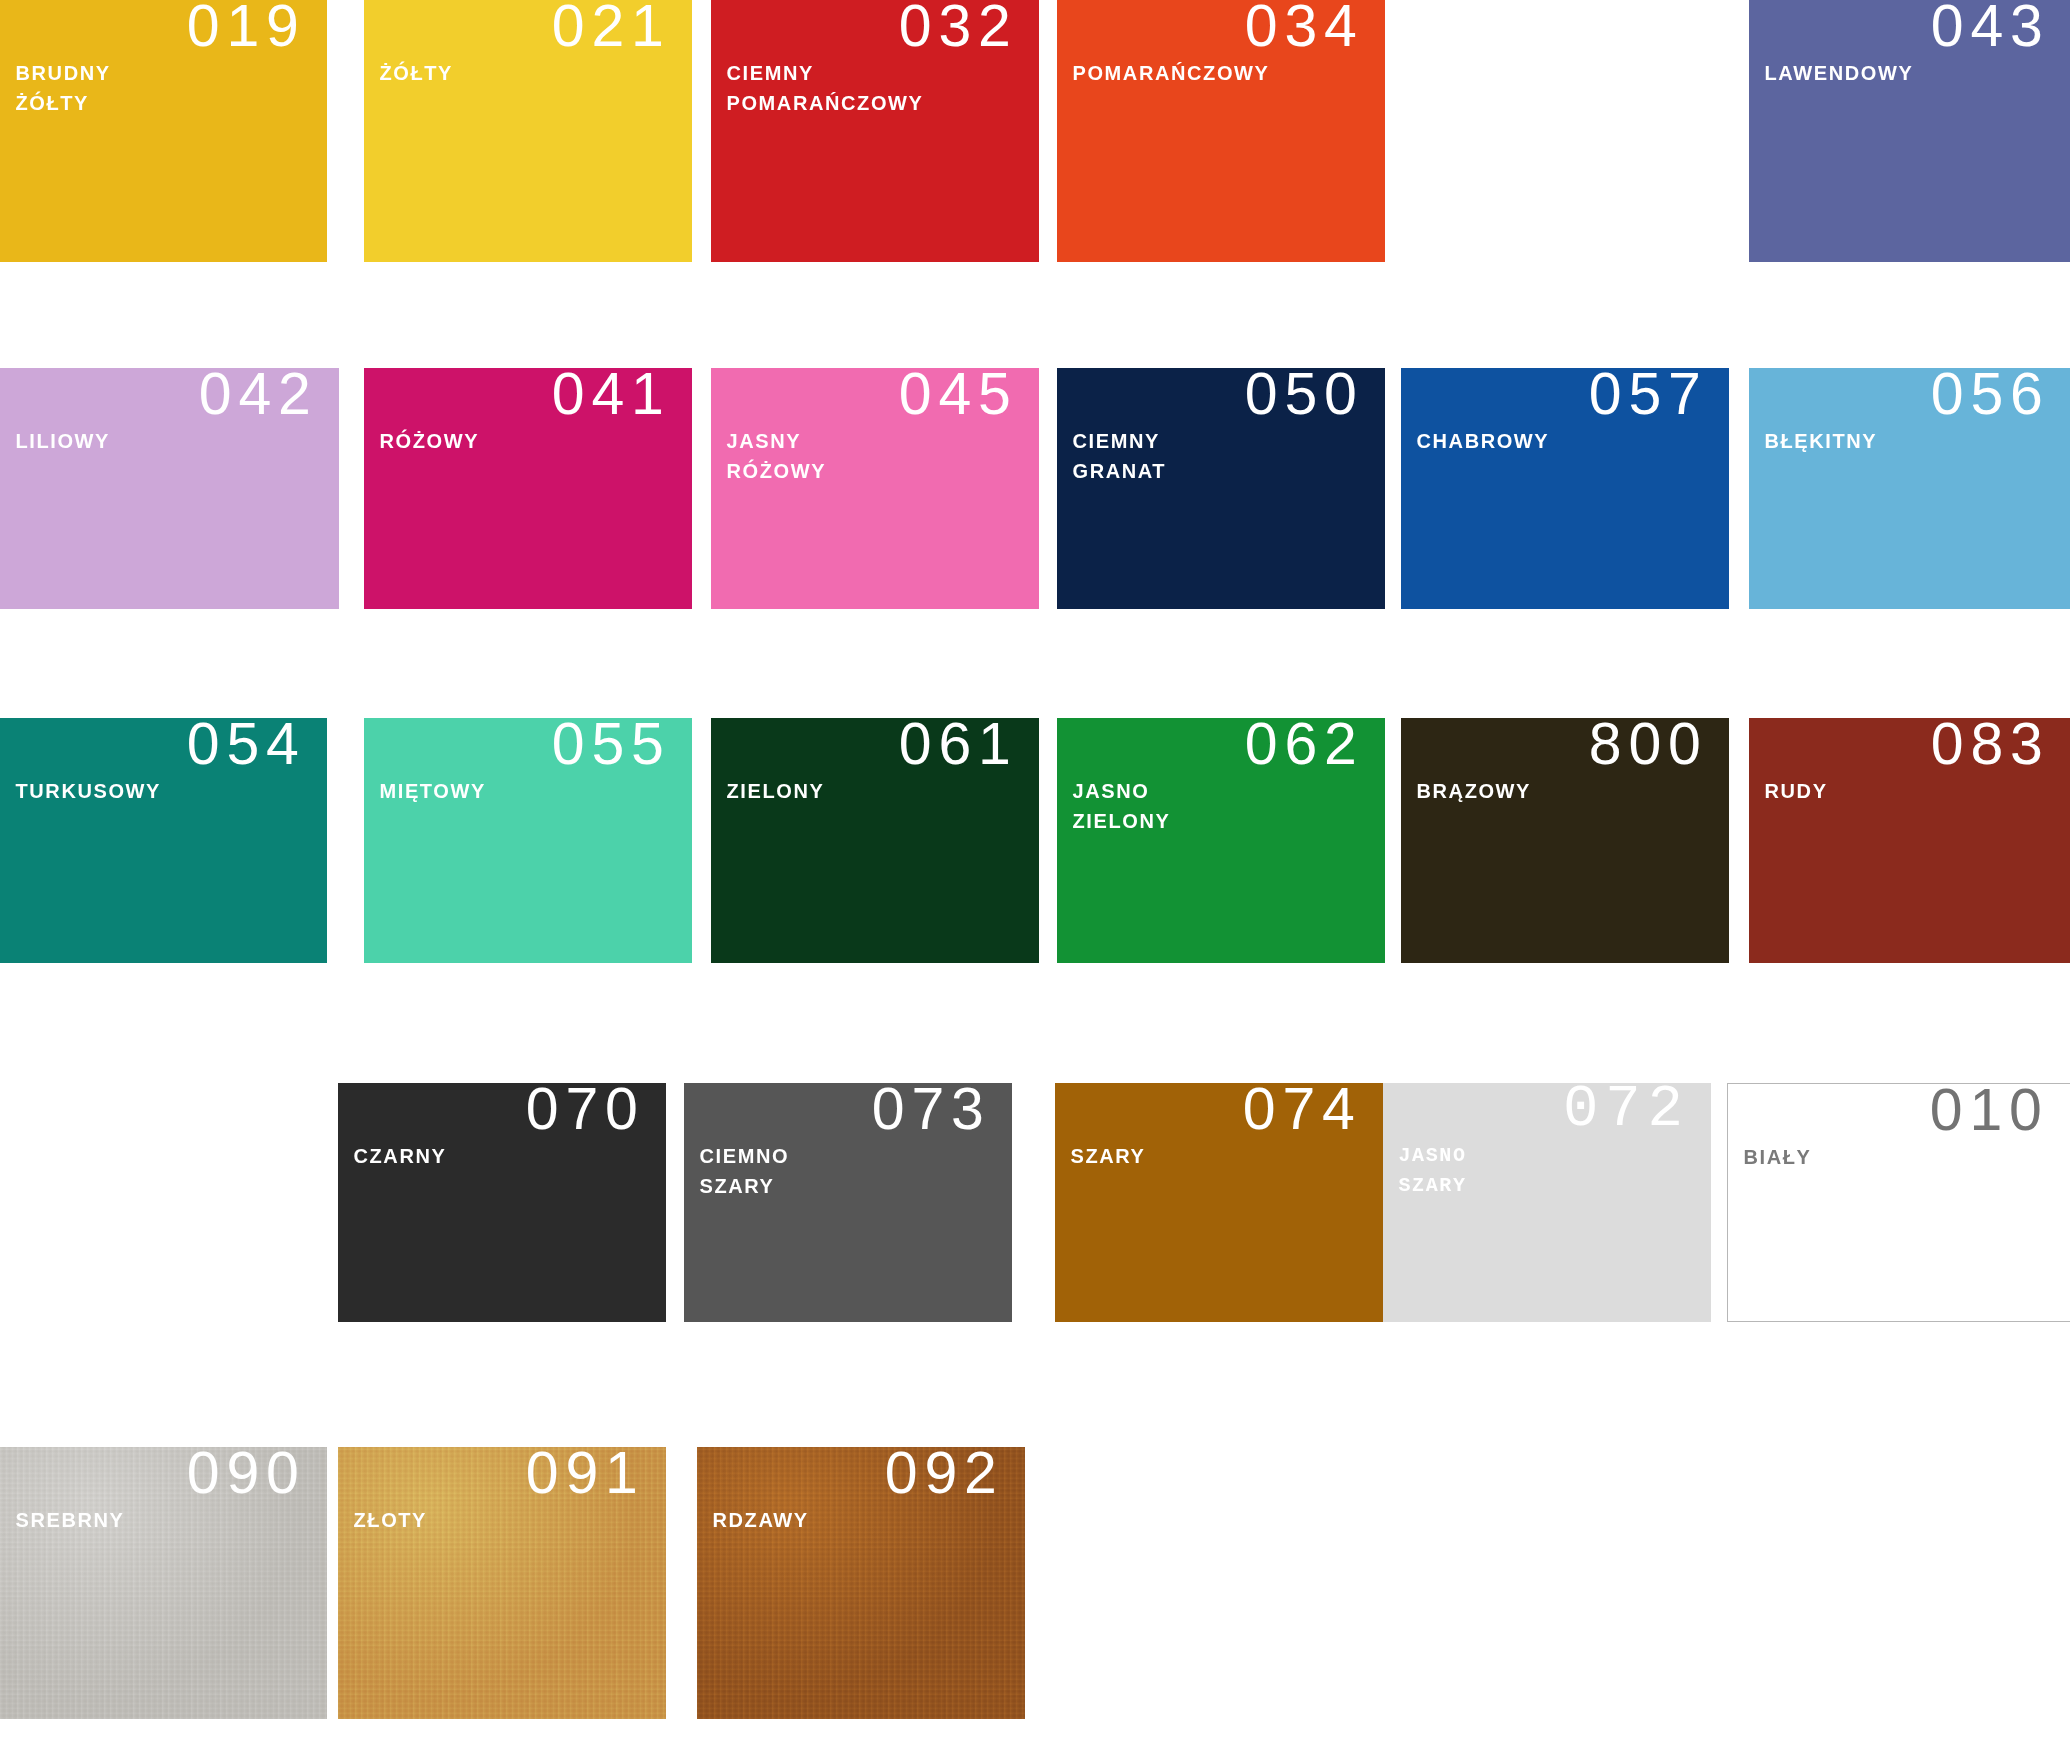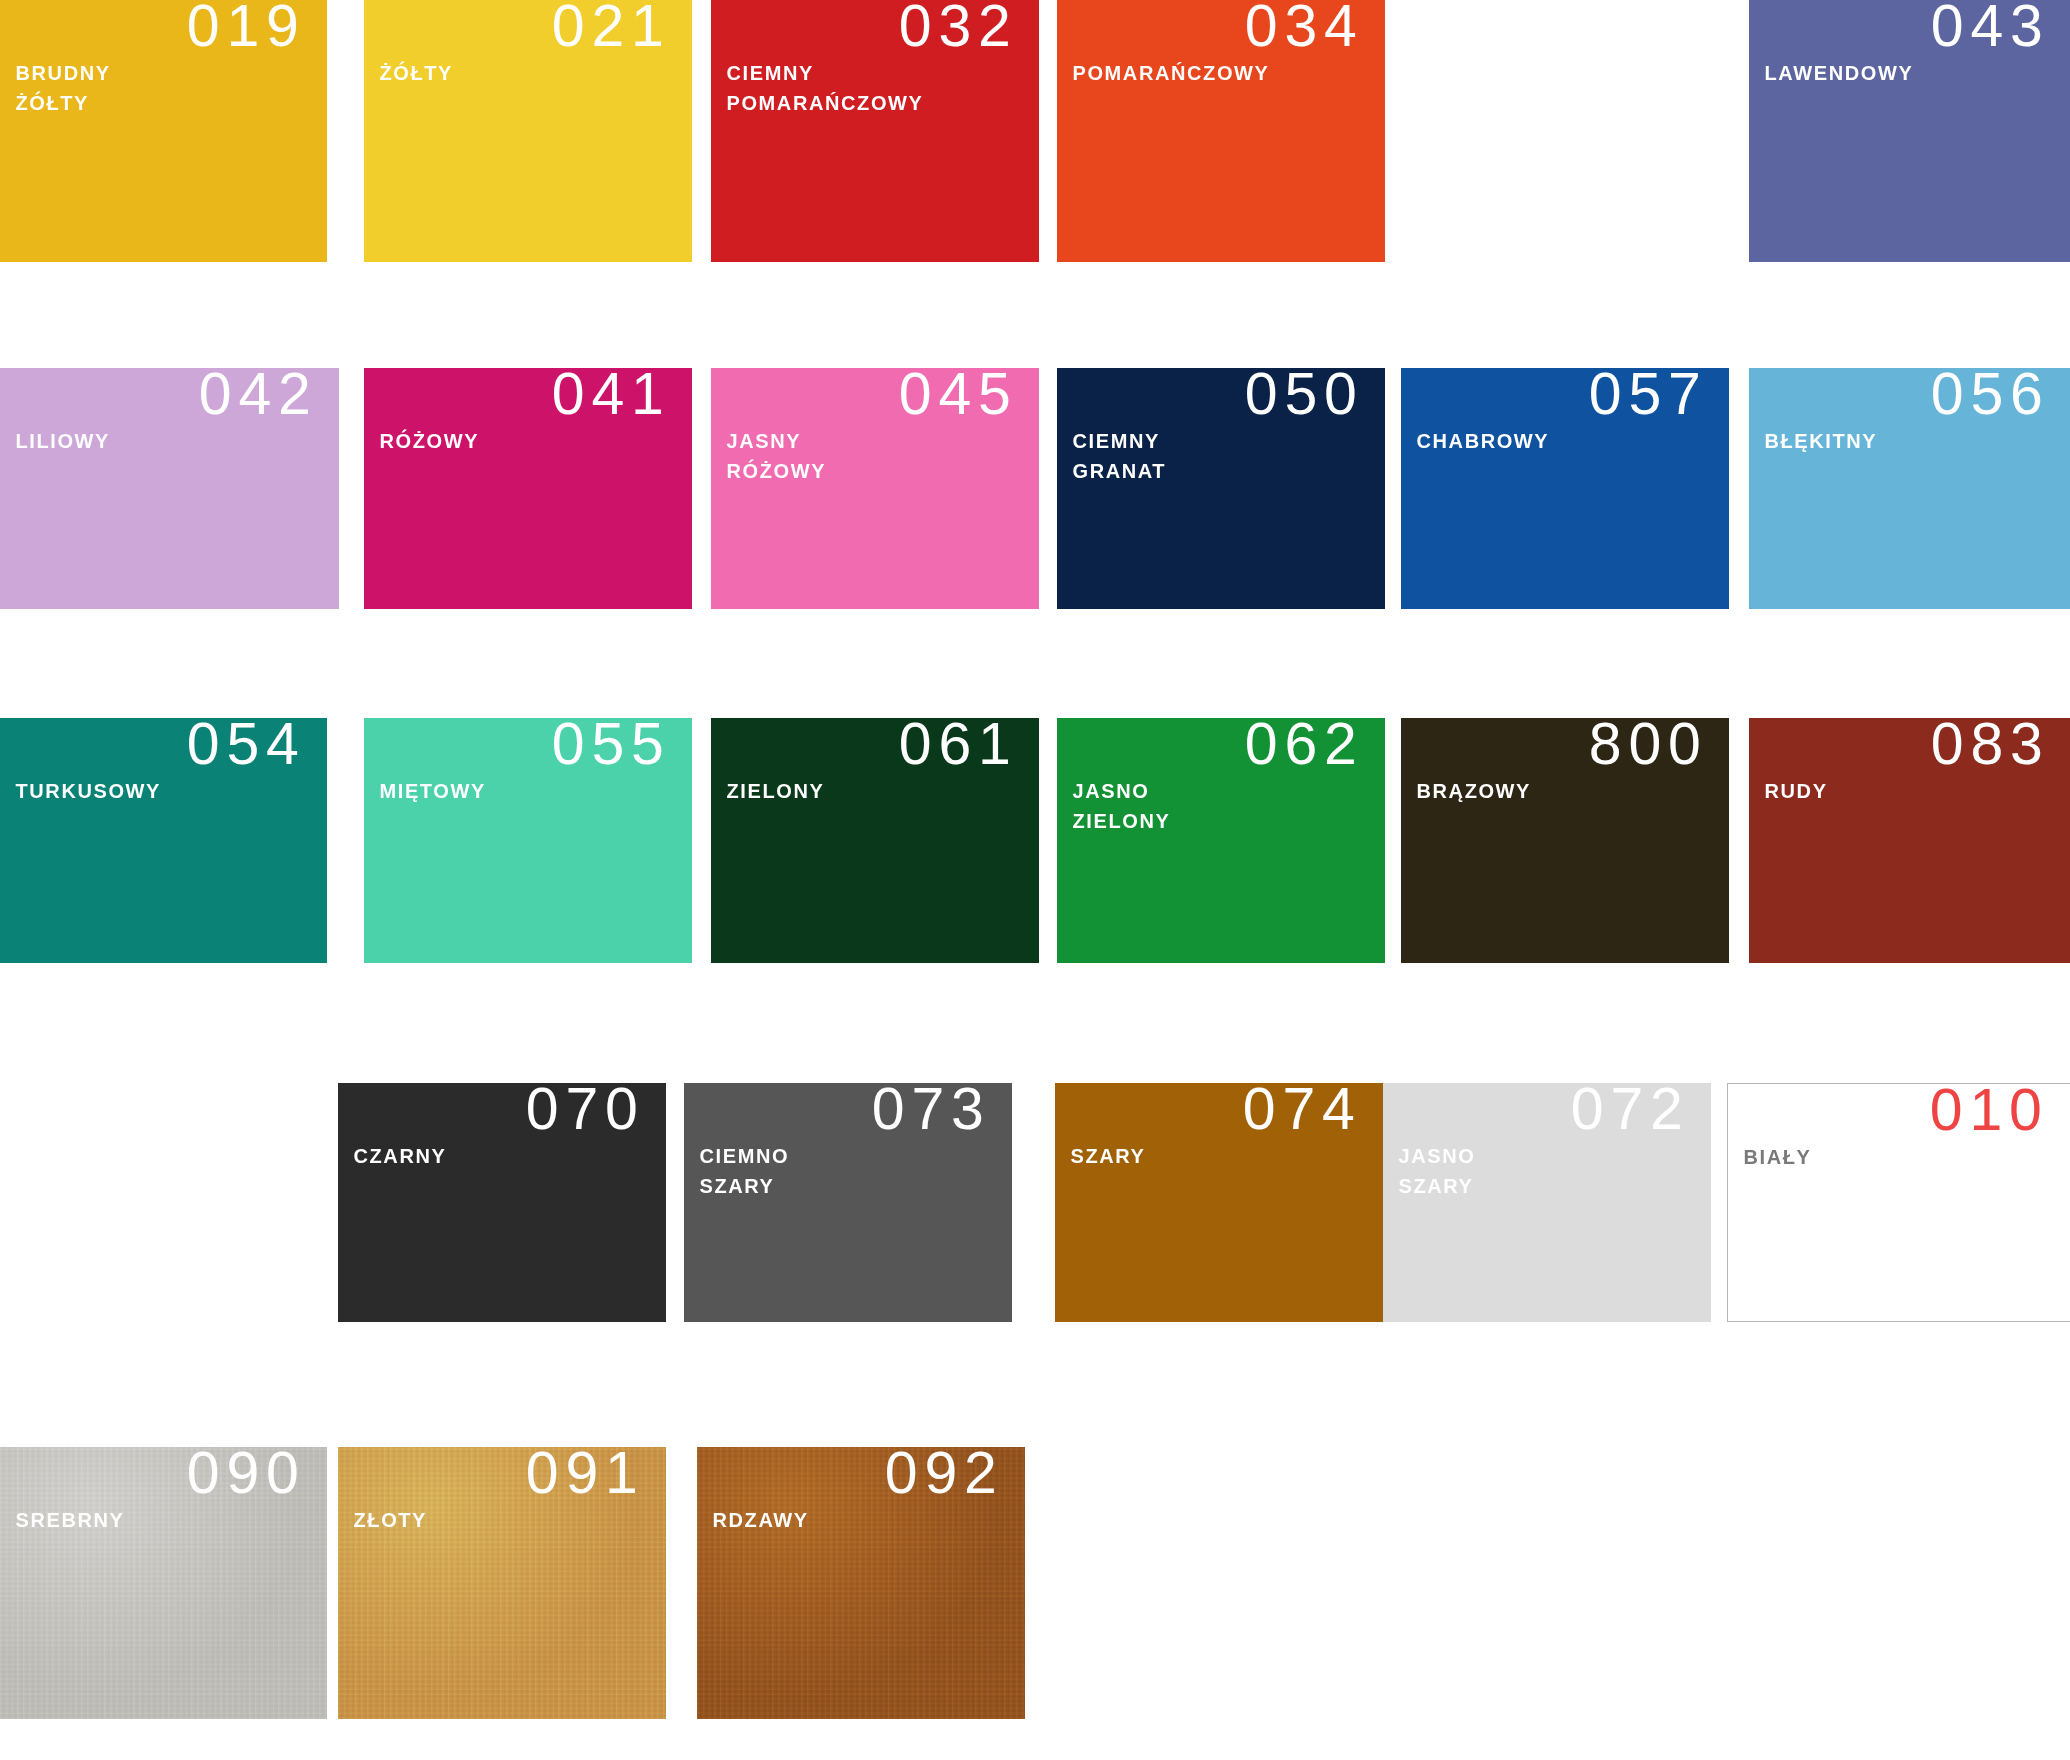--- a/index.html
+++ b/index.html
@@ -182,7 +182,7 @@
         <div class="swatch-code">074</div>
         <div class="swatch-name">SZARY</div>
       </div>
-      <div class="swatch" style="left: 1383px; width: 328px; height: 239px; background: rgb(220, 220, 220);">
+      <div class="swatch" style="left: 1383px; width: 328px; height: 239px; background: rgb(220, 220, 220); font-family: Liberation Mono, monospace;">
         <div class="swatch-code">072</div>
         <div class="swatch-name">JASNO
 SZARY</div>

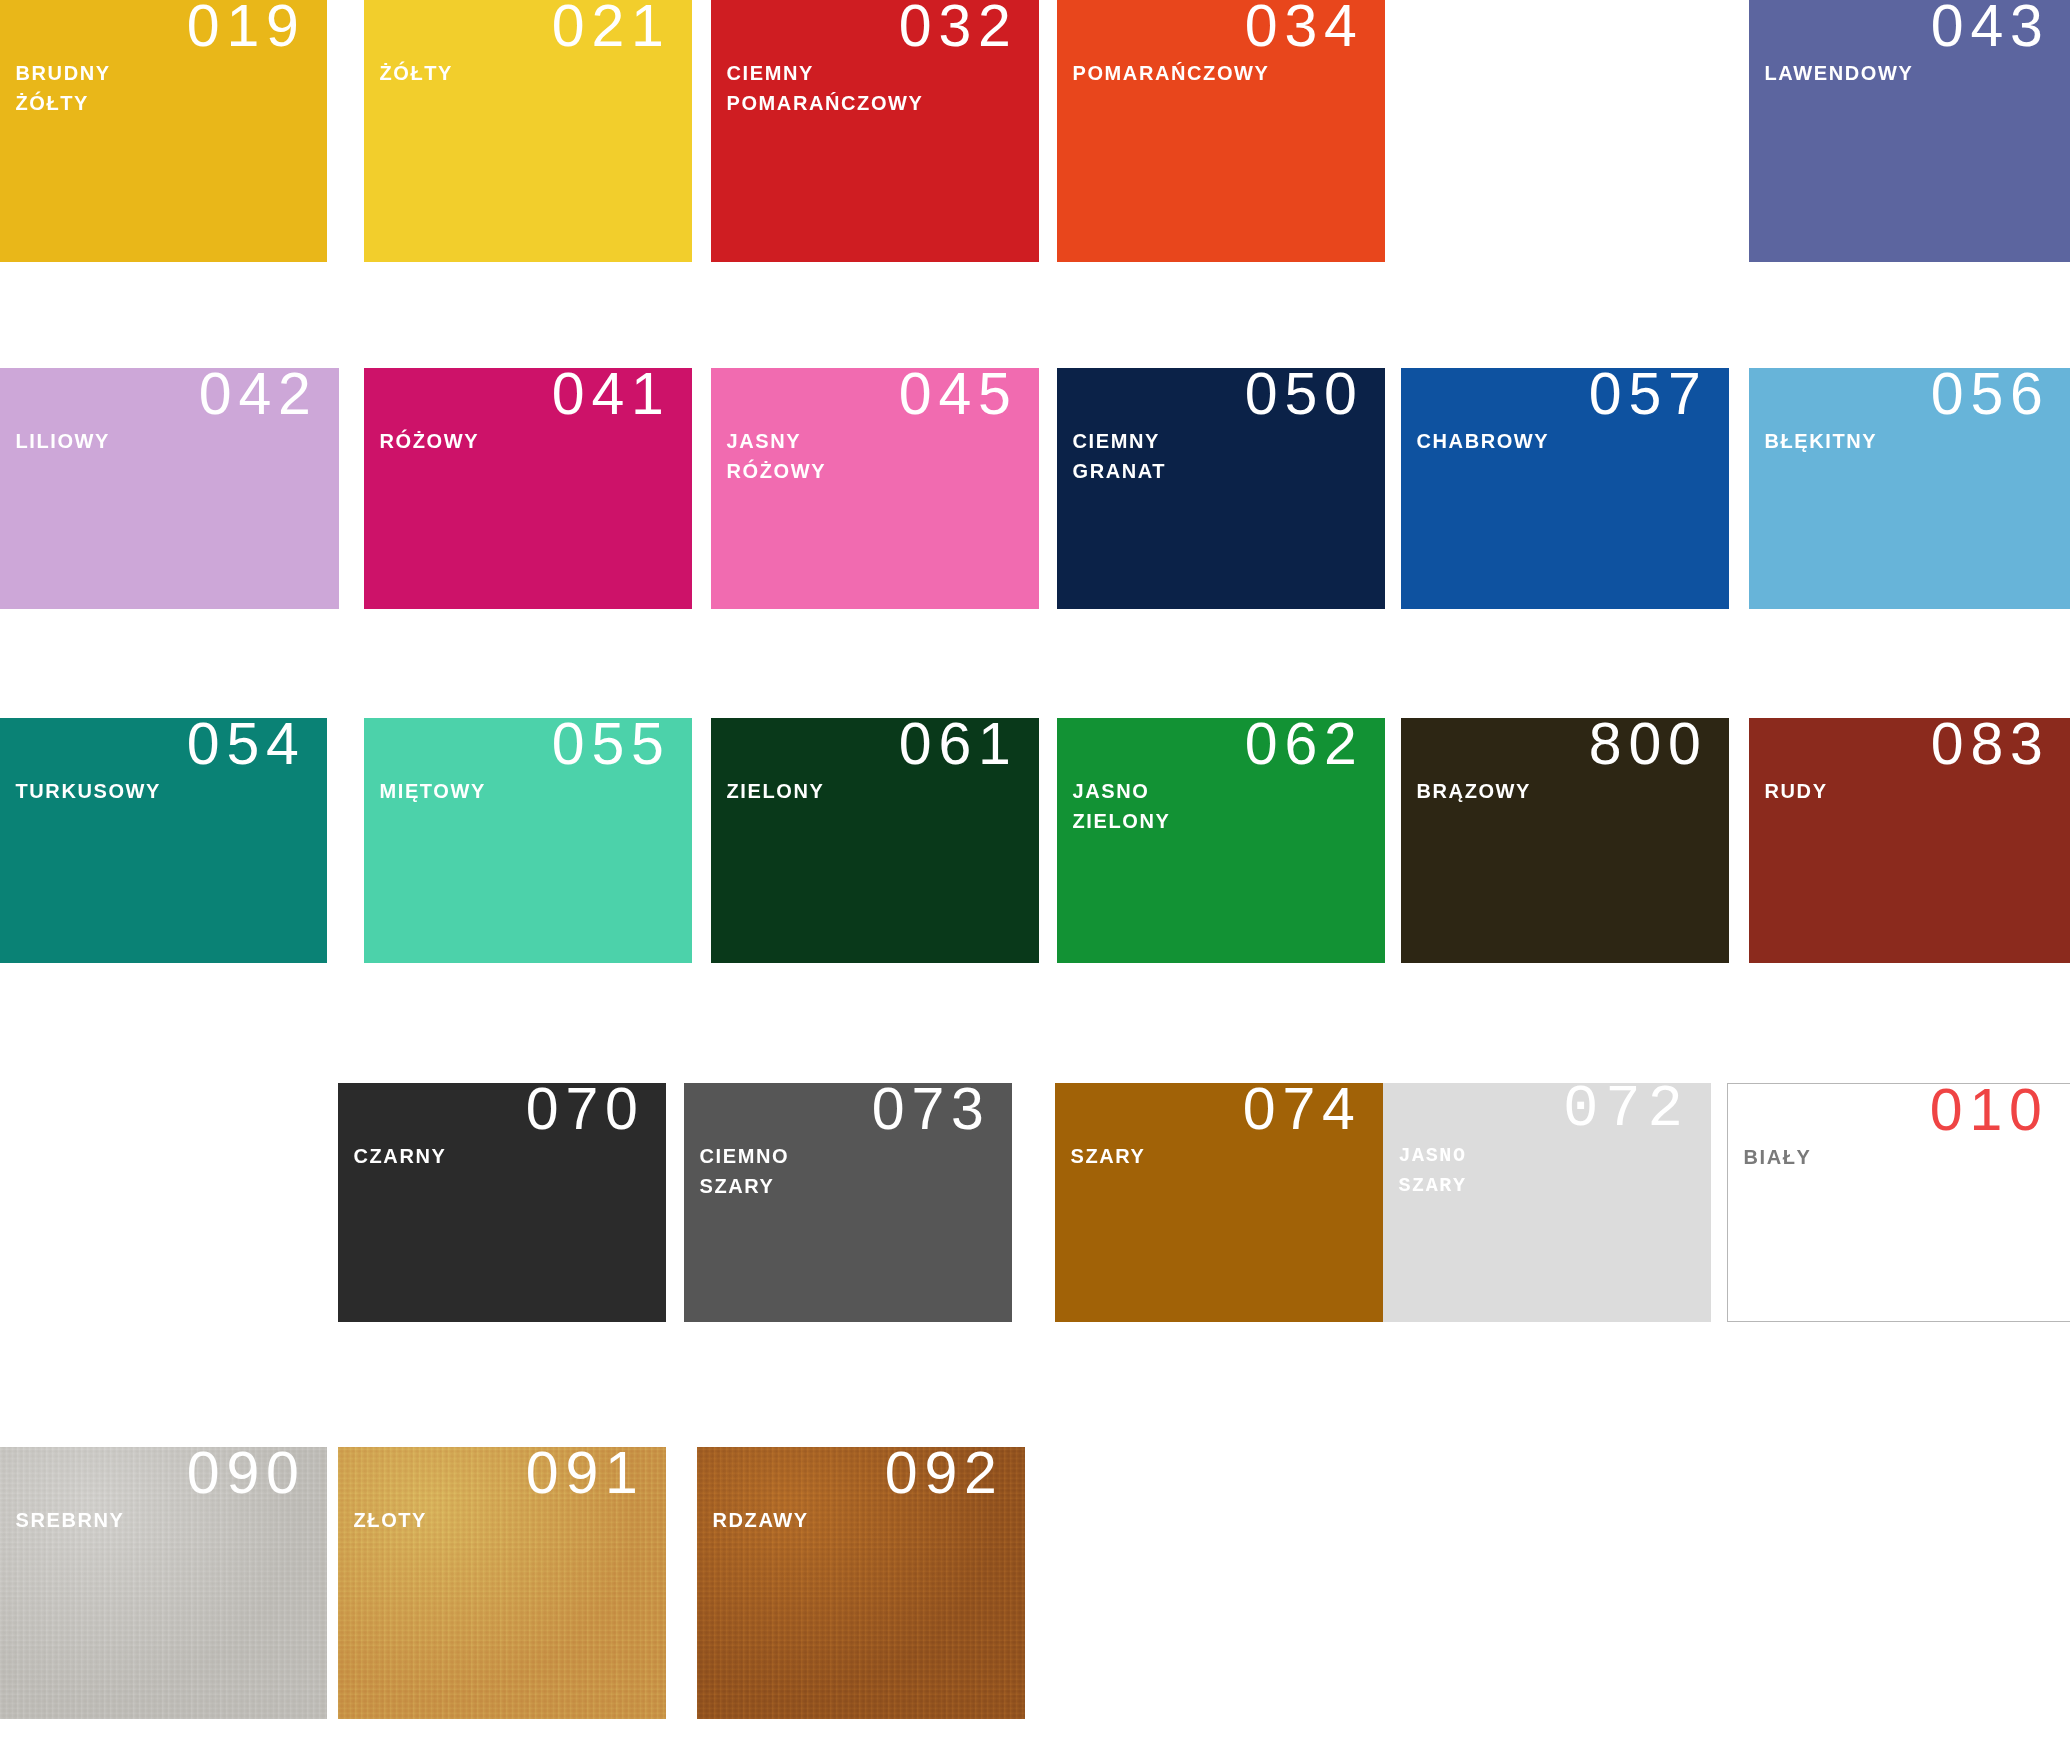--- a/index.html
+++ b/index.html
@@ -48,7 +48,7 @@
     white-space: nowrap;
   }
 
-  .swatch.dark-text .swatch-code { color: #ef4444; }
+  .swatch.dark-text .swatch-code { color: #737373; }
   .swatch.dark-text .swatch-name { color: #7a7a7a; }
 
   .swatch-name {

